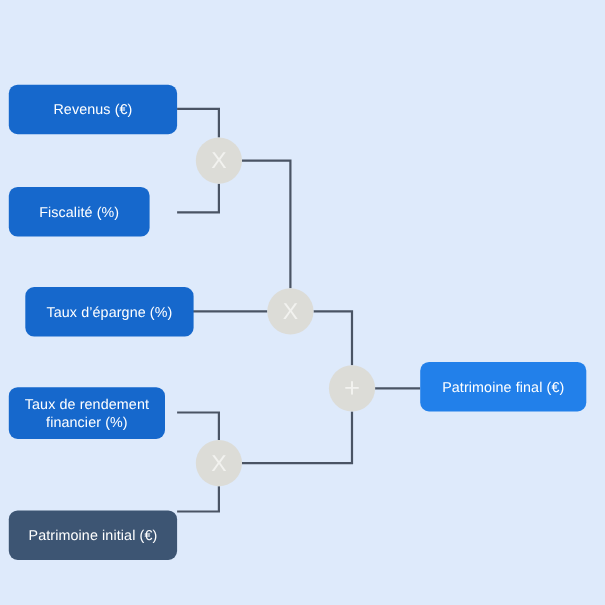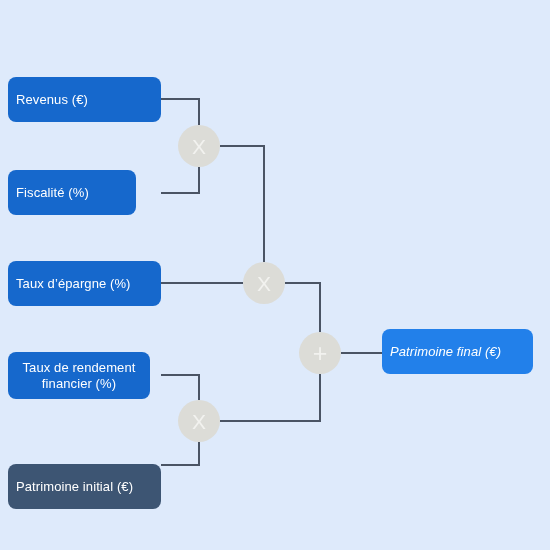--- a/index.html
+++ b/index.html
@@ -31,7 +31,7 @@
     box-sizing: border-box;
     display: flex;
     align-items: center;
-    justify-content: flex-start;
+    justify-content: center;
     text-align: center;
     border-radius: 8px;
     color: #ffffff;

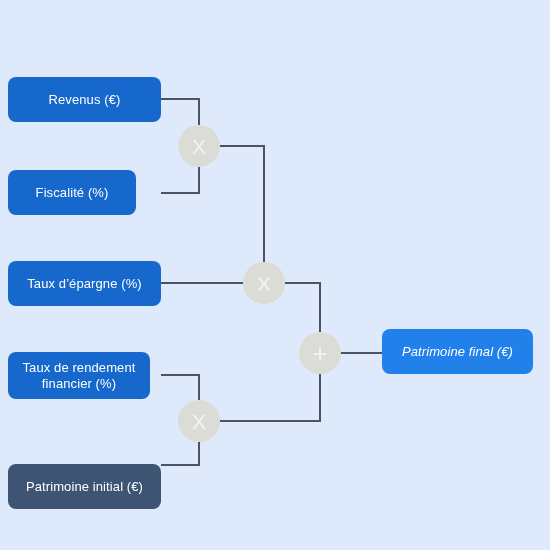--- a/index.html
+++ b/index.html
@@ -100,7 +100,7 @@
     <span>Fiscalité (%)</span>
   </div>
 
-  <div class="node blue" style="left:8px;  top:261px; width:153px; height:45px;">
+  <div class="node blue" style="left:23px;  top:261px; width:153px; height:45px;">
     <span>Taux d’épargne (%)</span>
   </div>
 

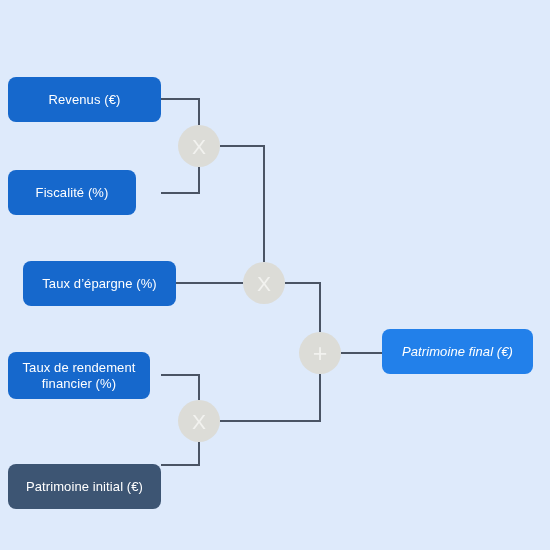--- a/index.html
+++ b/index.html
@@ -43,7 +43,7 @@
   }
   .node.blue      { background: #1668cc; }
   .node.dark      { background: #3d5573; }
-  .node.brightblue{ background: #2280ea; font-style: italic; }
+  .node.brightblue{ background: #2280ea; }
 
   .op {
     position: absolute;

